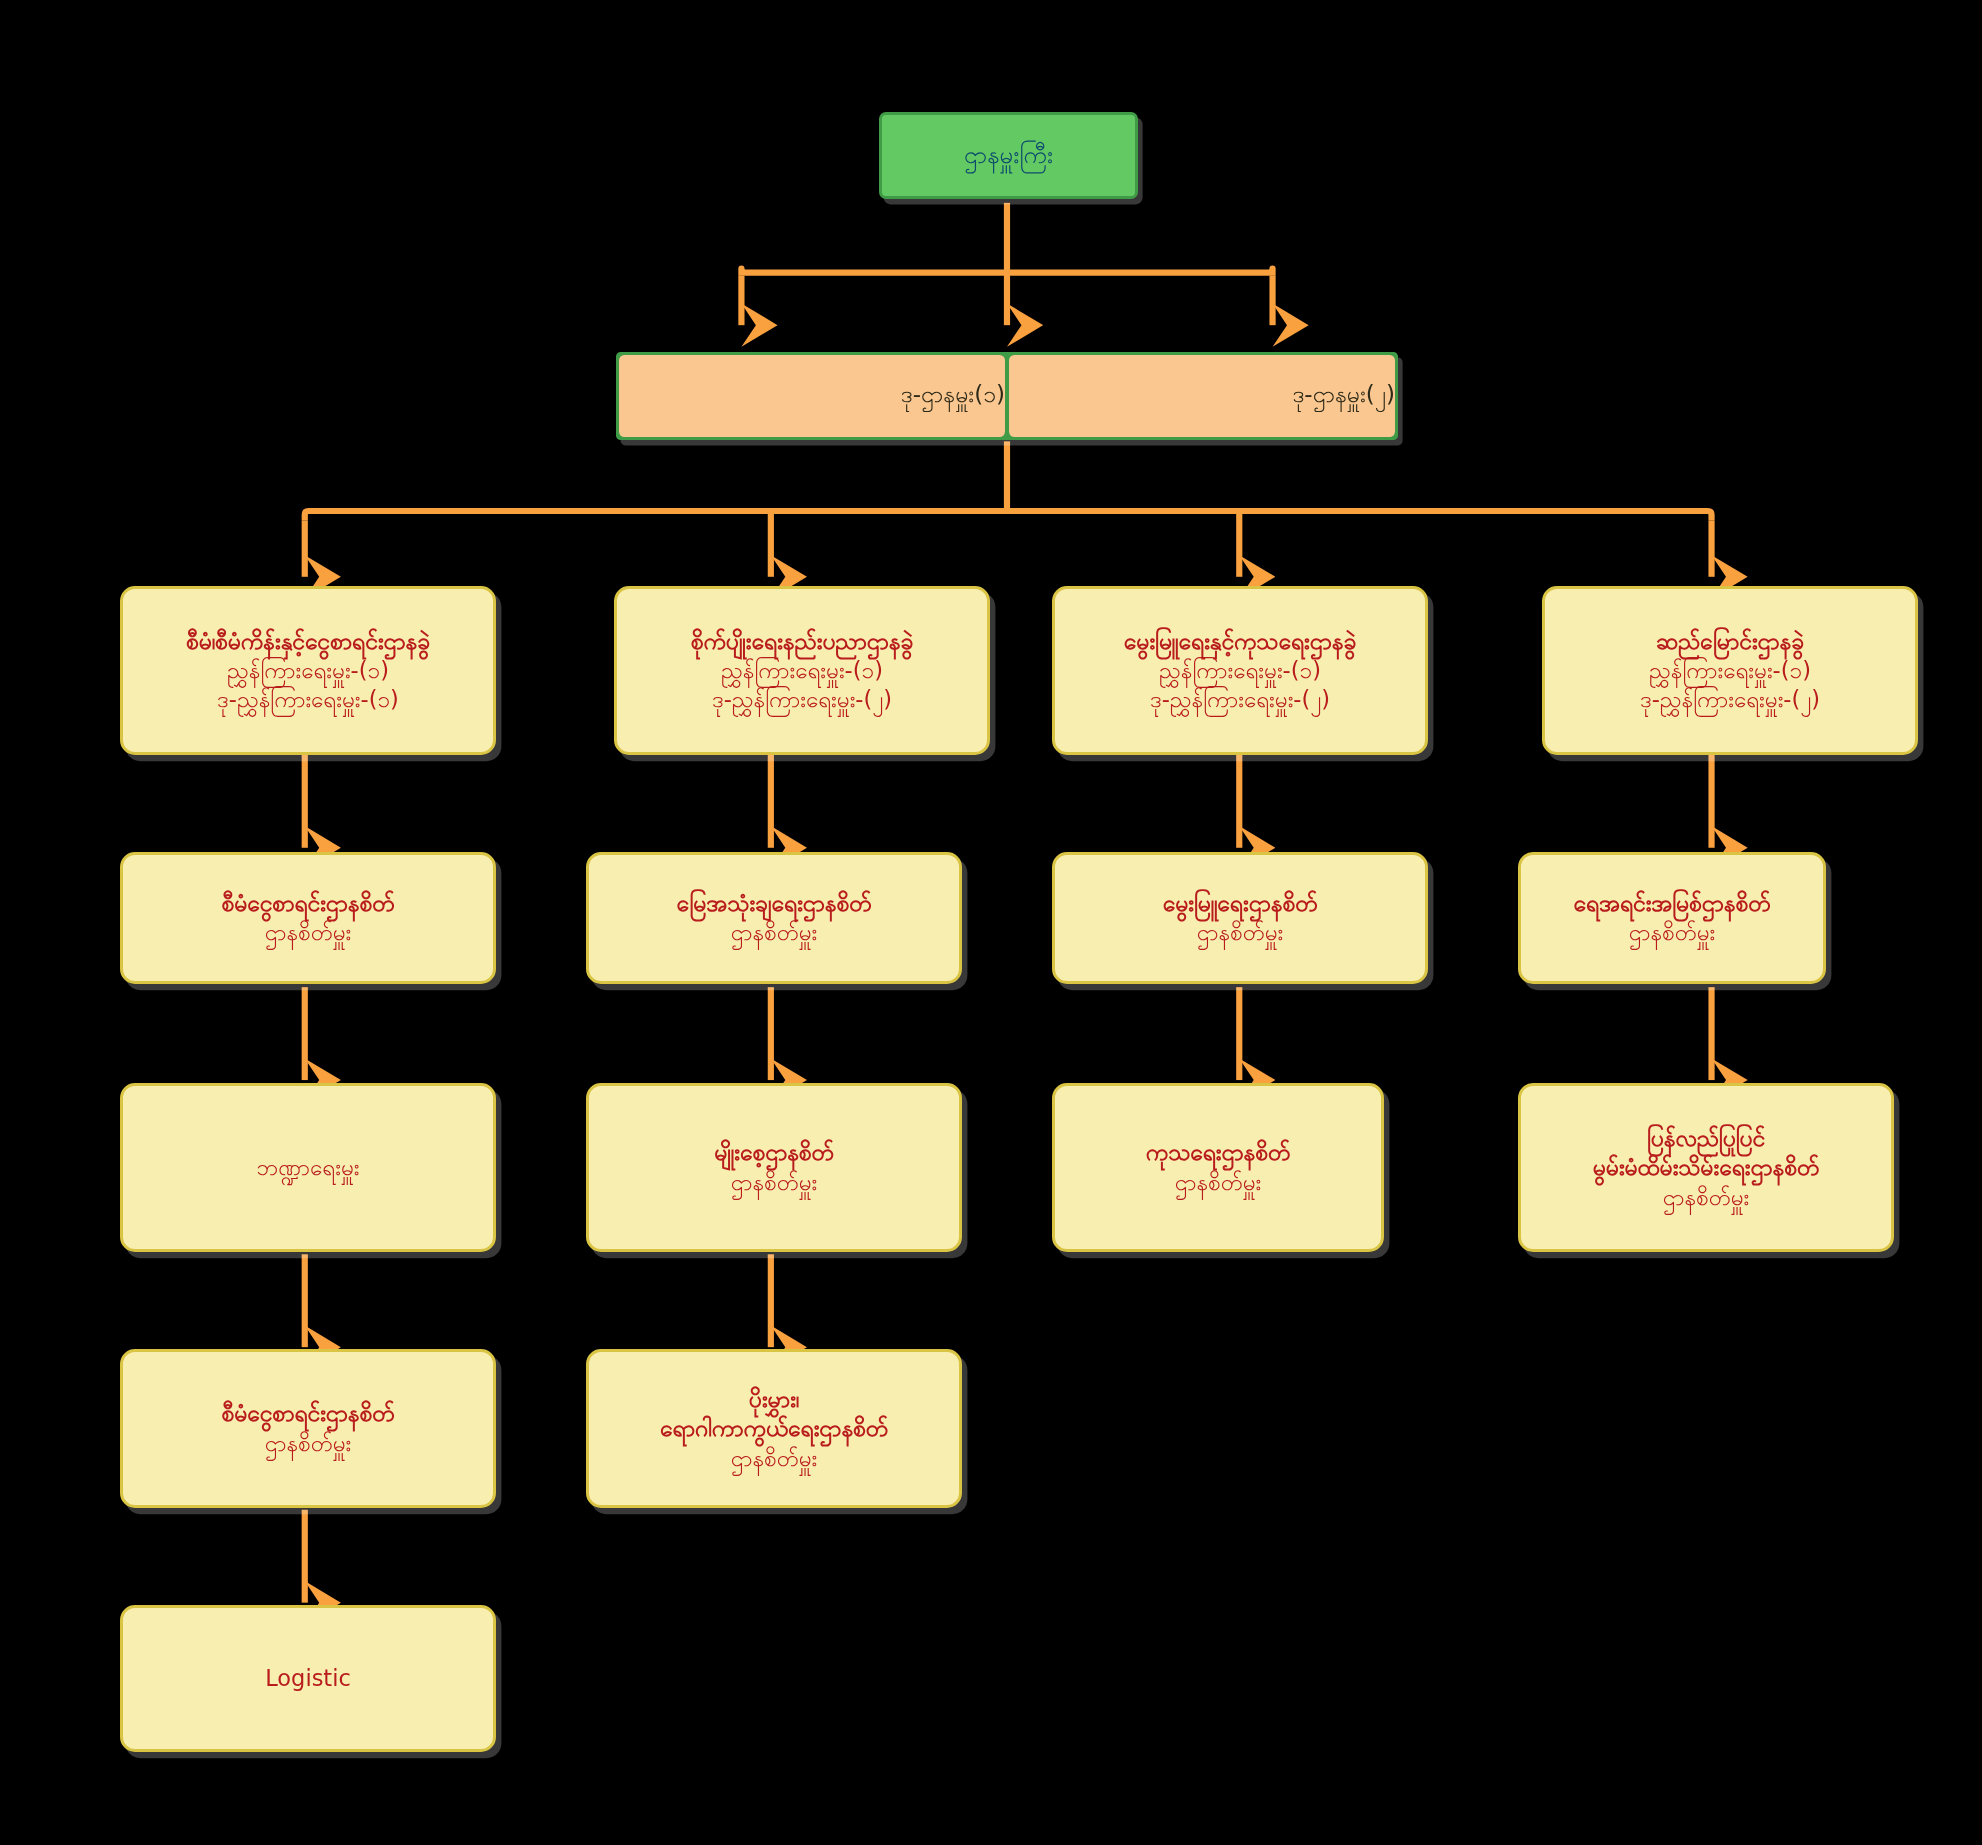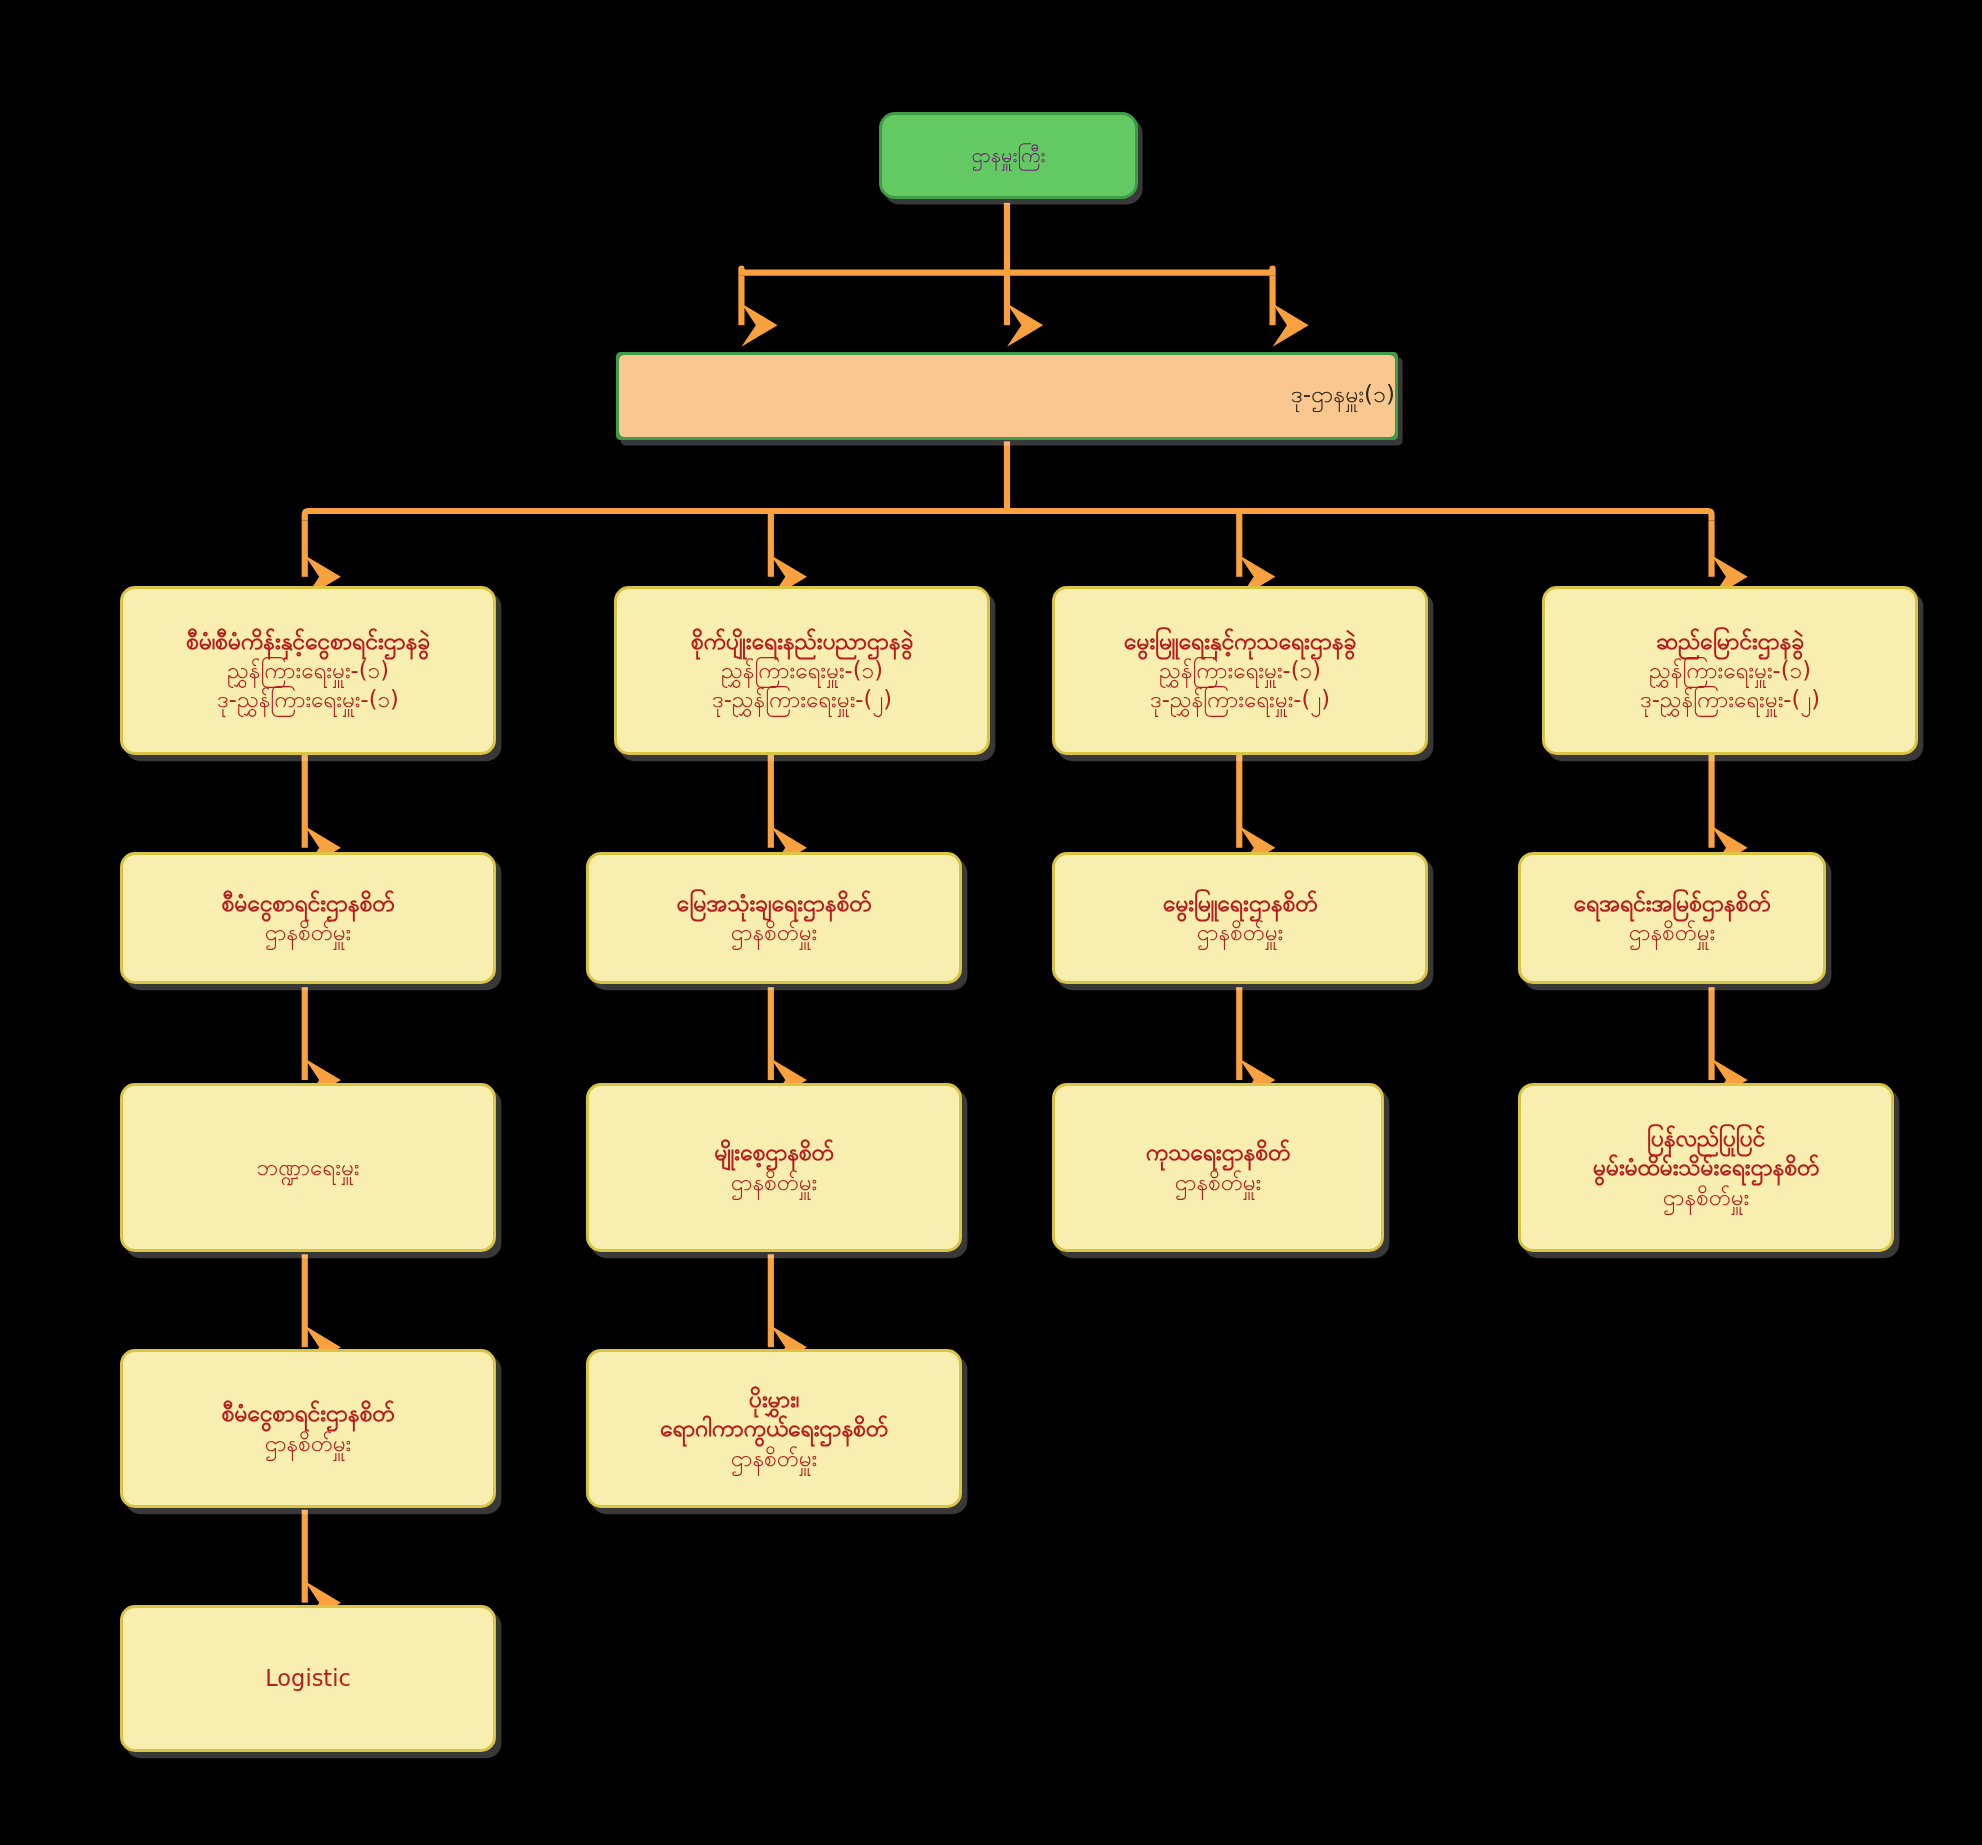--- a/index.html
+++ b/index.html
@@ -51,10 +51,10 @@
   .node.root {
     background: #63ca63;
     border: 3.9px solid #3f9b46;
-    border-radius: 16px;
+    border-radius: 7px;
     box-shadow: 4.6px 5.4px 0 rgba(255,255,255,0.22);
-    color: #701a75;
-    font-size: 20px;
+    color: #0c4a6e;
+    font-size: 24px;
     font-weight: 500;
   }
 

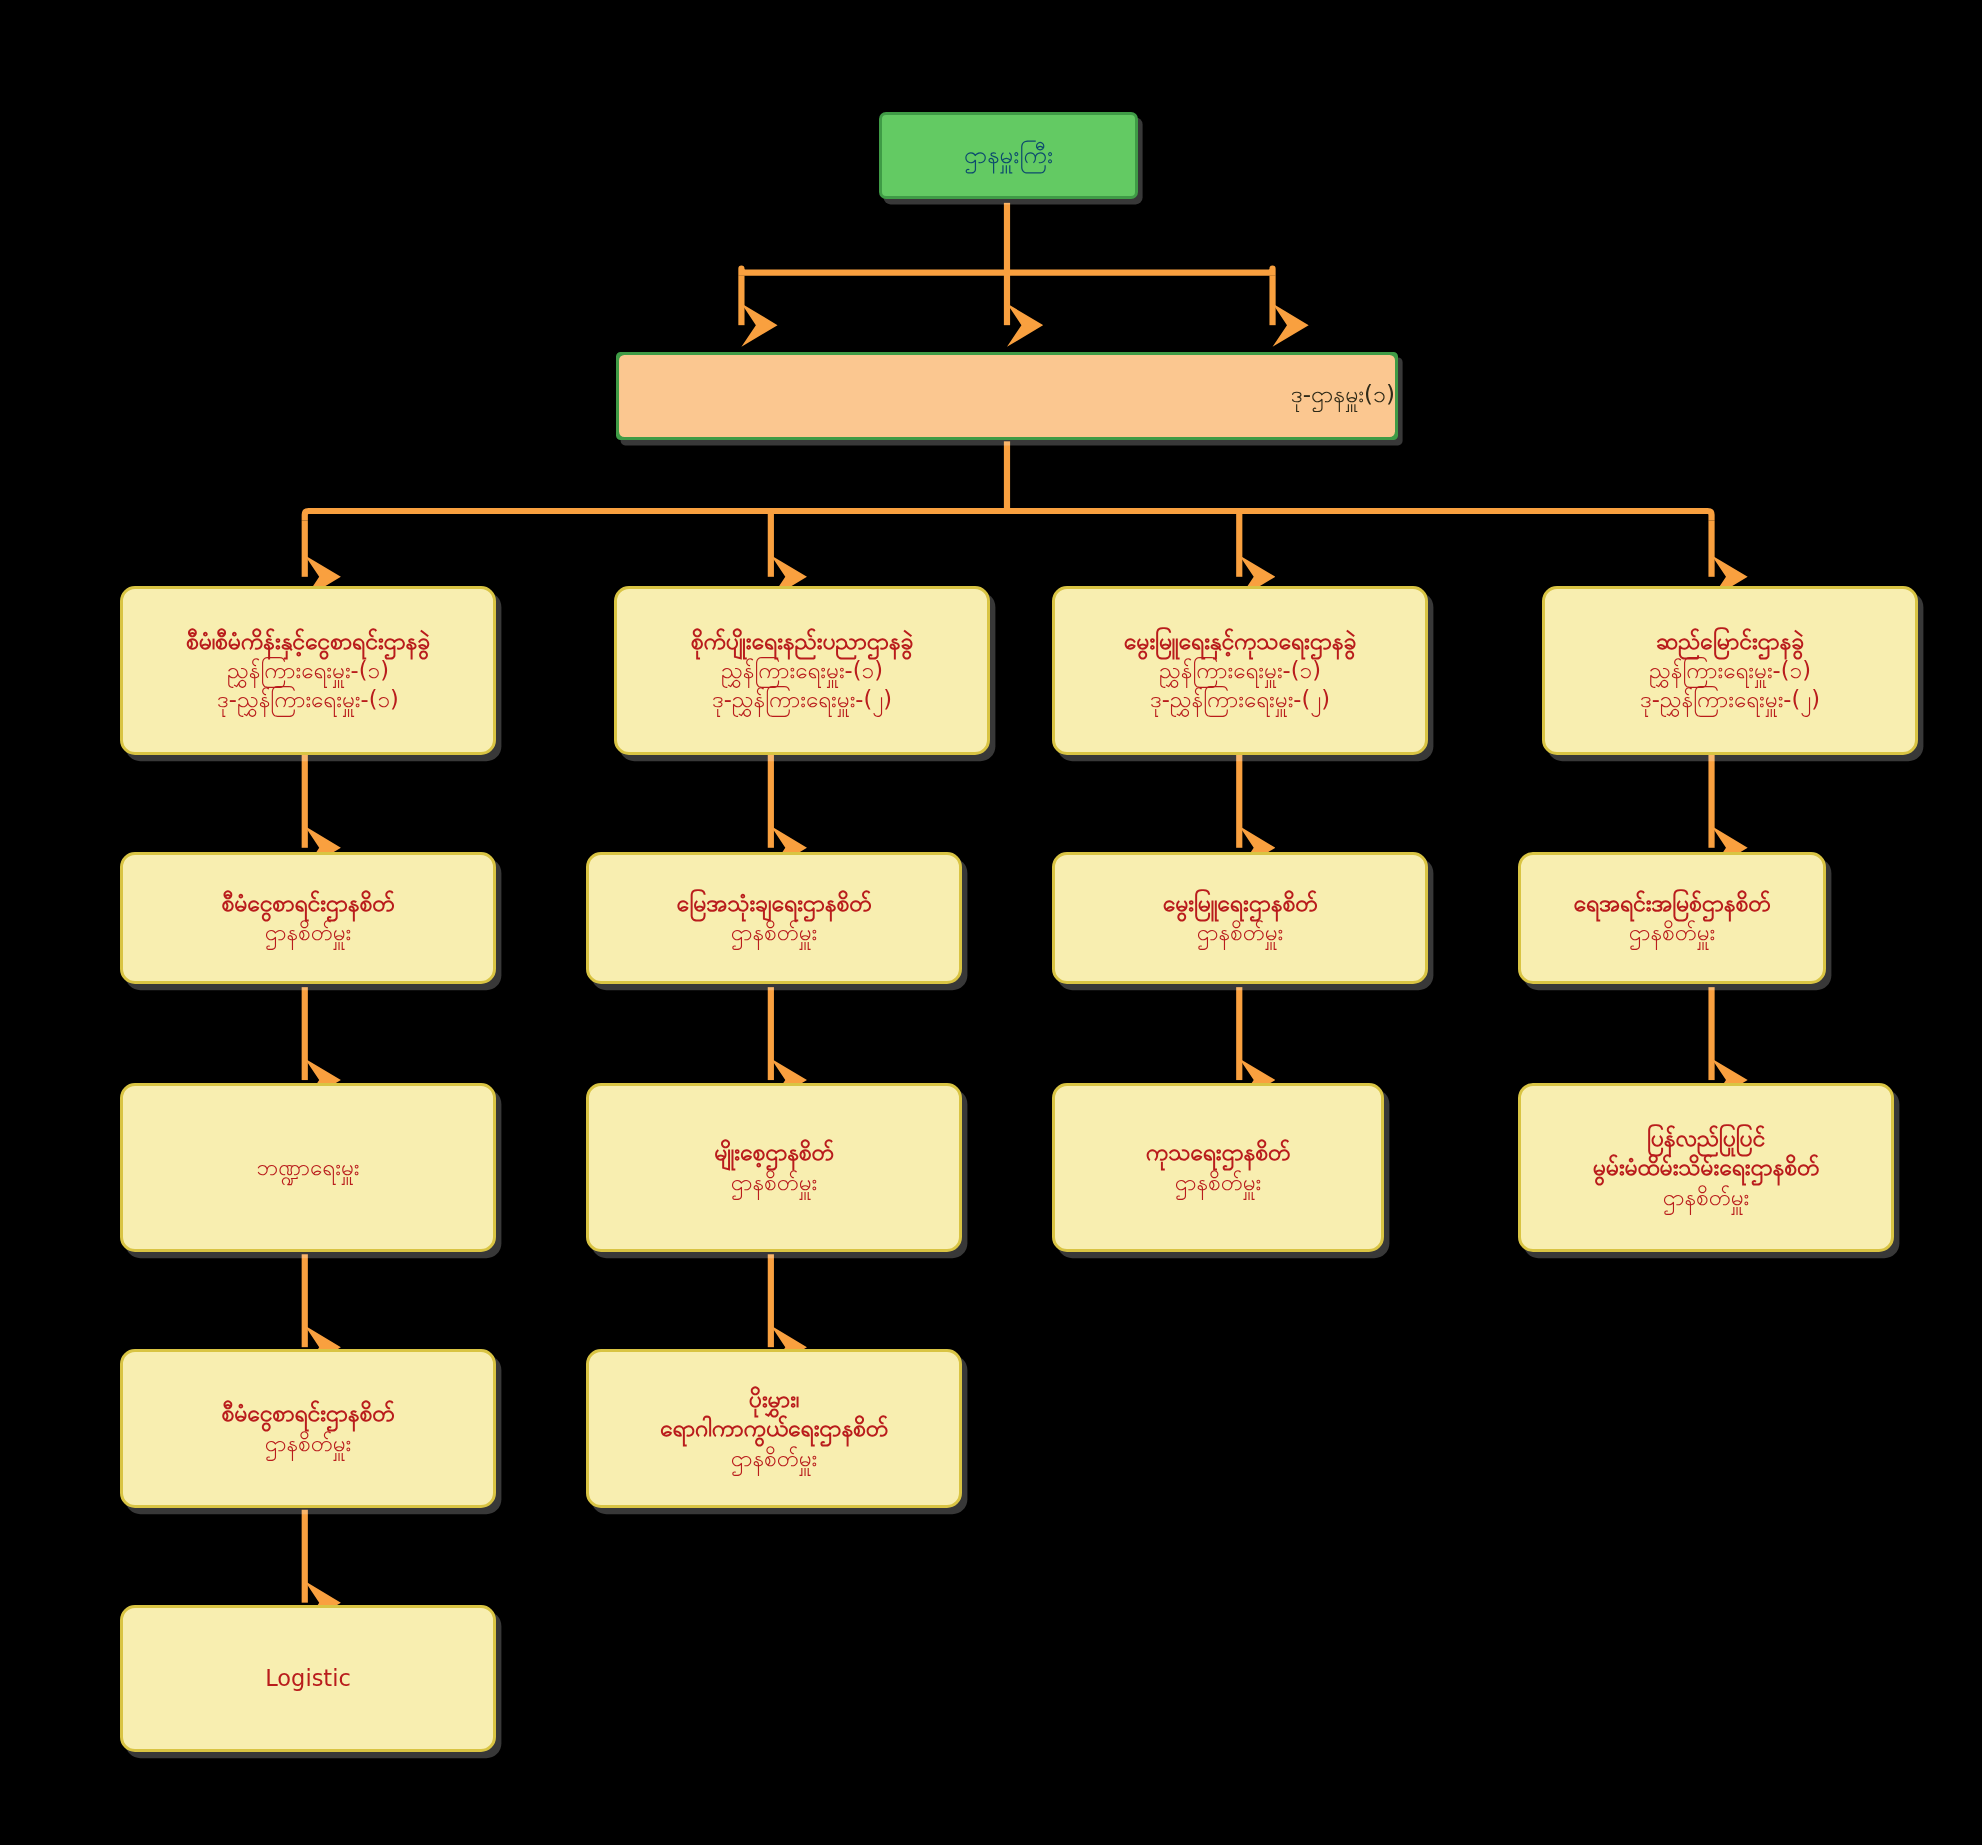--- a/index.html
+++ b/index.html
@@ -158,6 +158,9 @@
     <div class="deputy">
       <span class="ln">ဒု-ဌာနမှူး(၁)</span>
     </div>
+    <div class="deputy">
+      <span class="ln">ဒု-ဌာနမှူး(၂)</span>
+    </div>
   </div>
 
   <div class="node yellow" style="left:120px; top:586px; width:376px; height:169px;">

